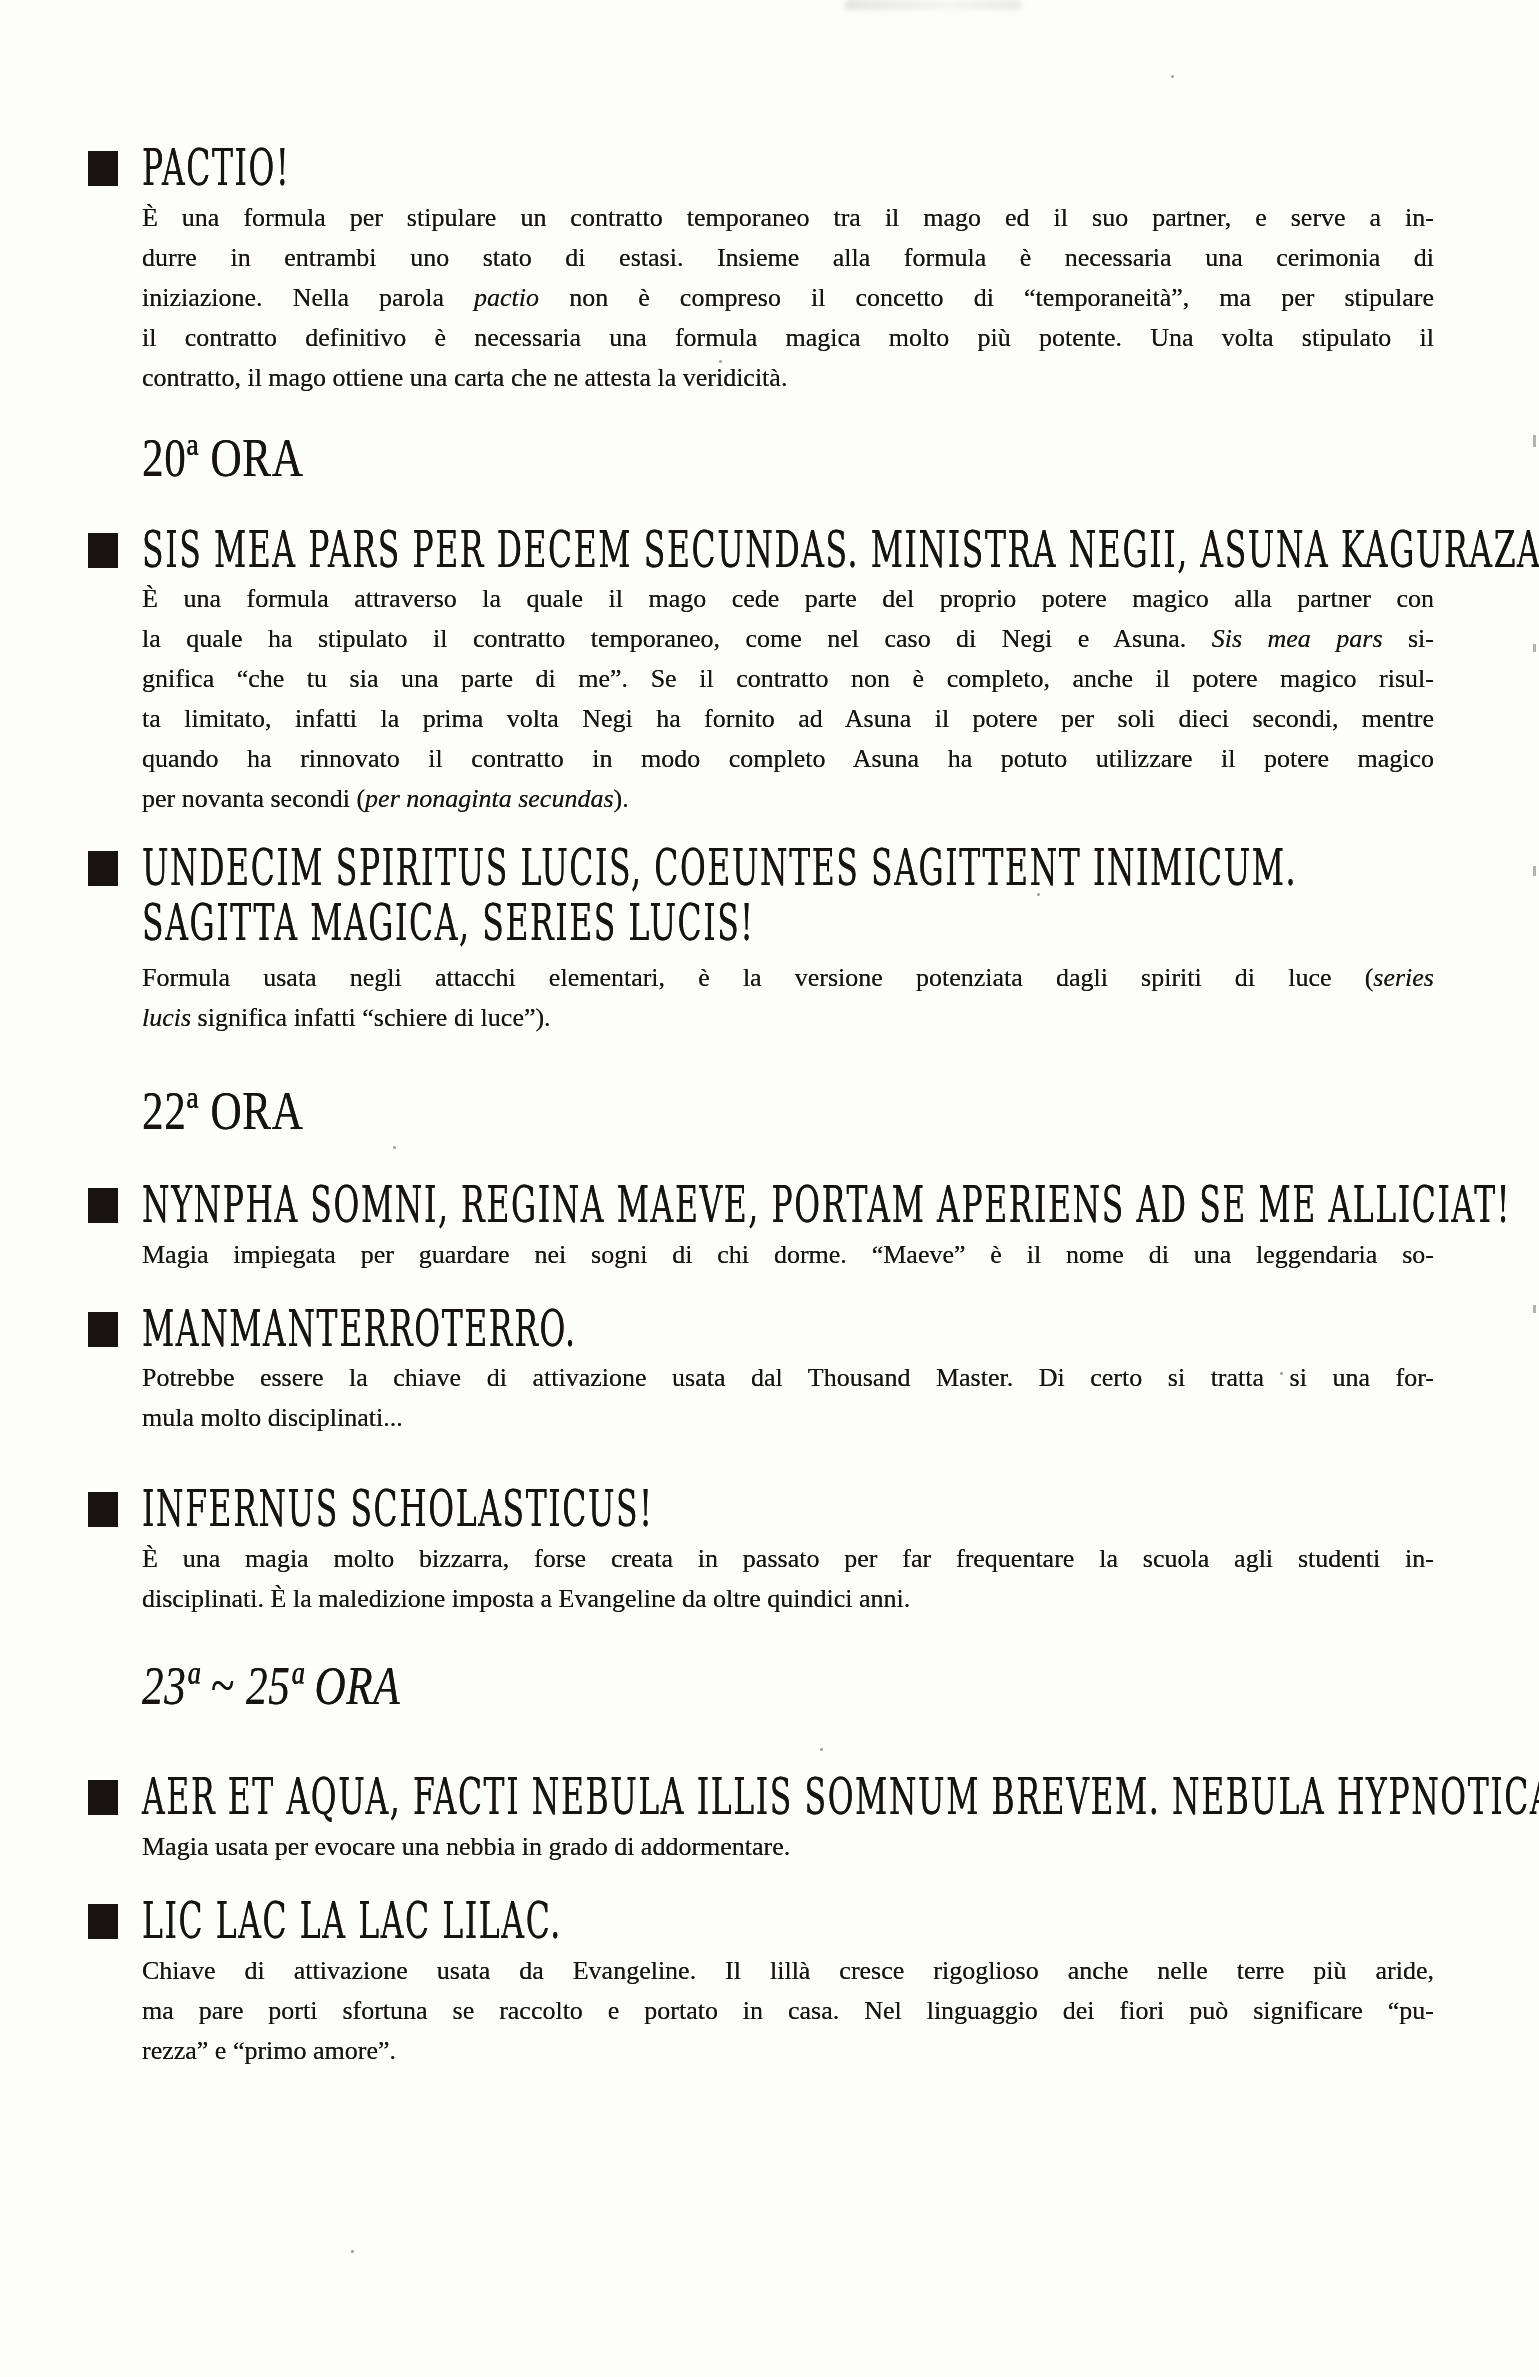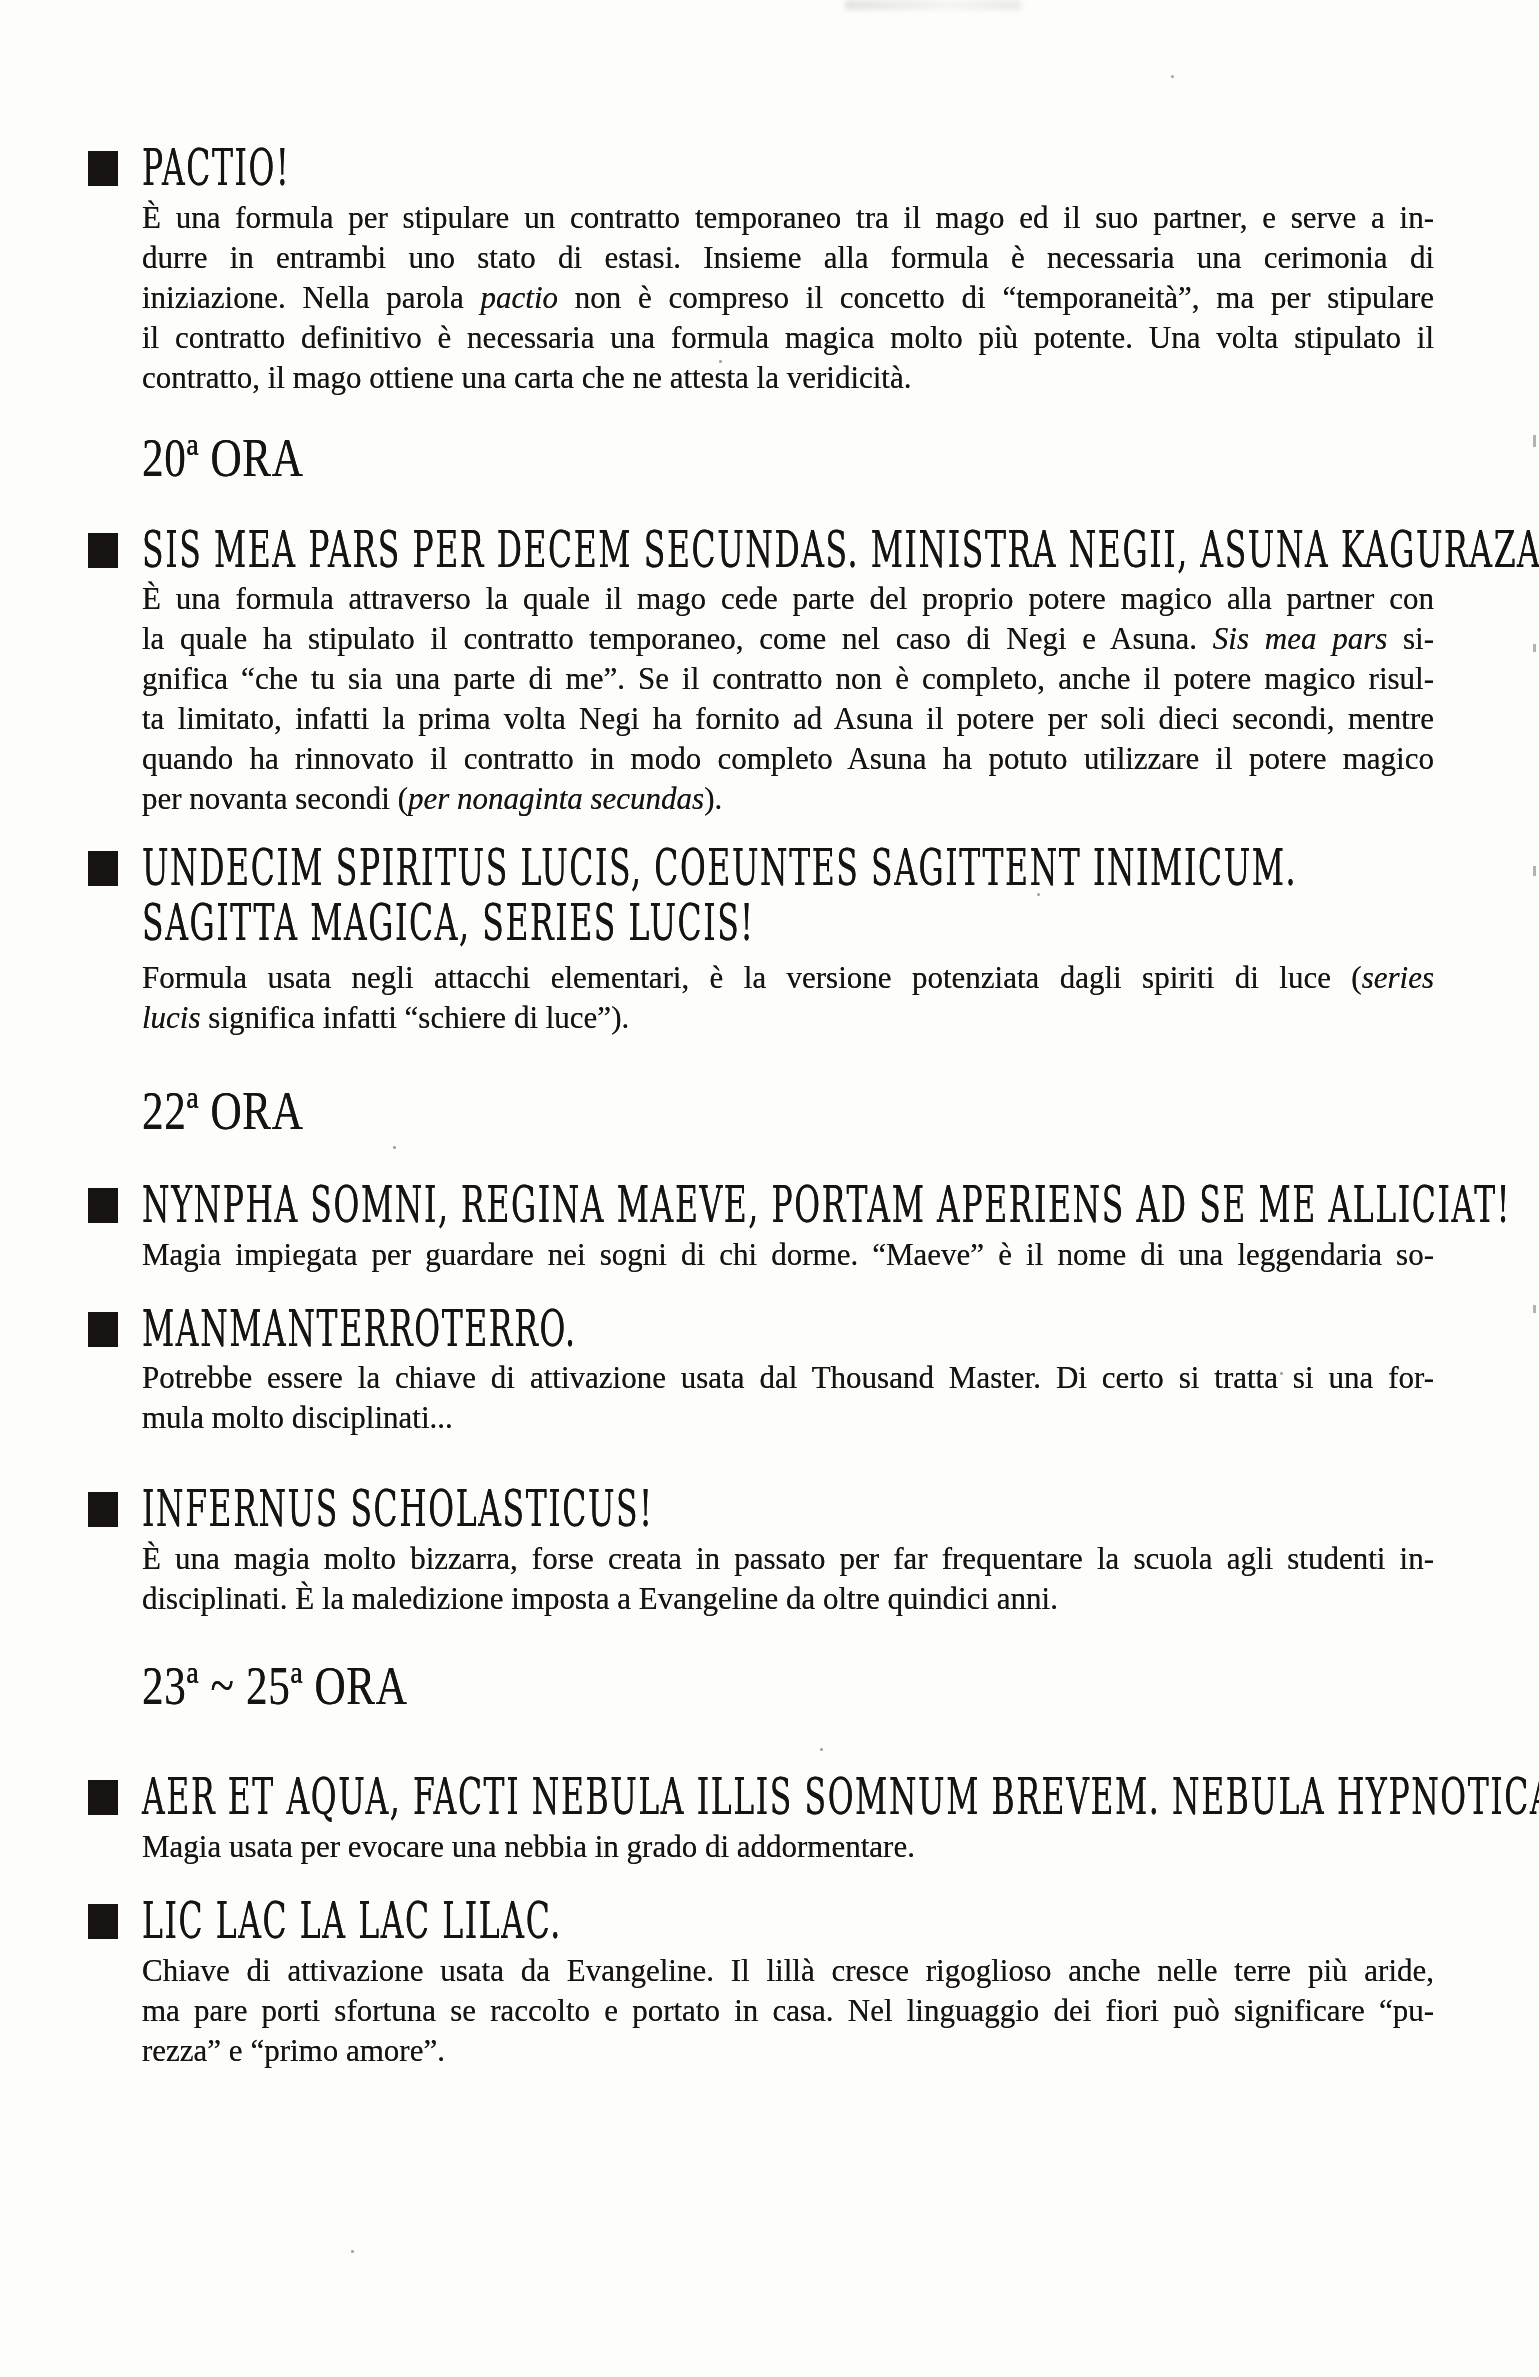--- a/index.html
+++ b/index.html
@@ -50,7 +50,7 @@
   
   .para { margin-top: 1.7px; width: 1292px; }
   .bl {
-    font-size: 31px;
+    font-size: 26px;
     line-height: 40px;
     text-align: justify;
     text-align-last: justify;

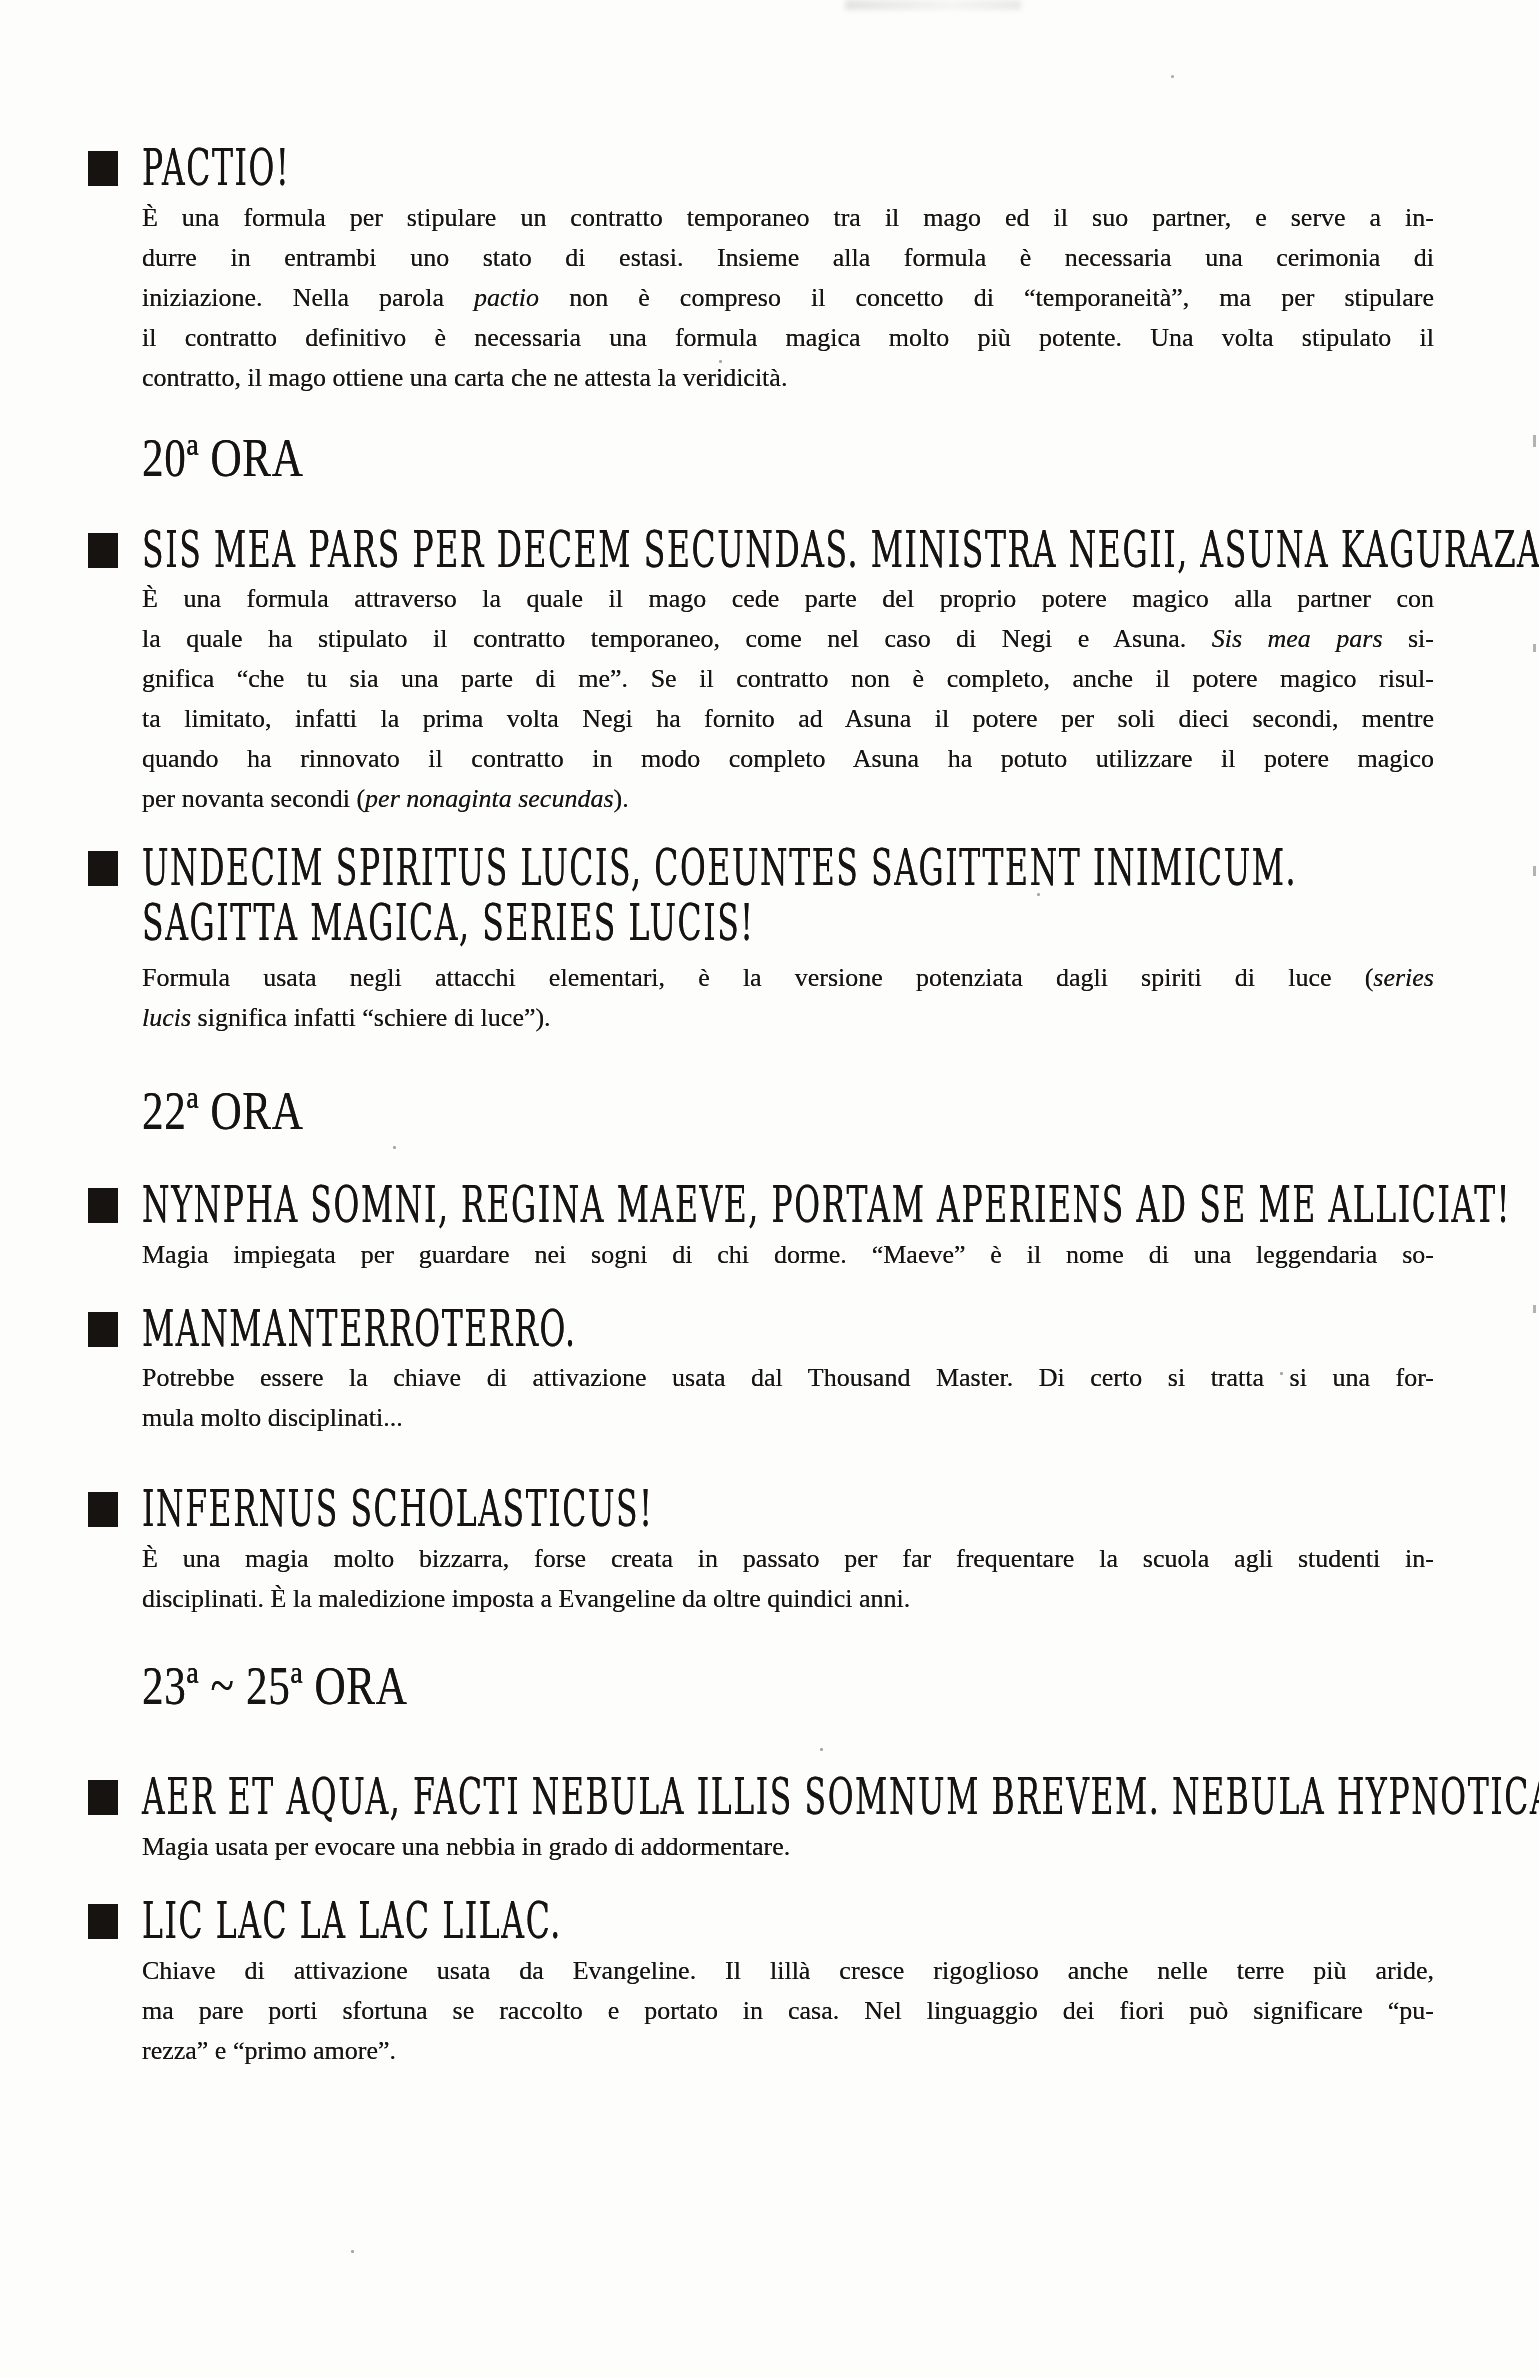--- a/index.html
+++ b/index.html
@@ -66,7 +66,7 @@
   .mt53 { margin-top: 44px; }
   .mt44 { margin-top: 37px; }
   .mt49 { margin-top: 27px; }
-  .mt46 { margin-top: 38px; }
+  .mt46 { margin-top: 38px; font-style: italic; }
   .mt65 { margin-top: 54px; }
   .mt32 { margin-top: 27px; }
   .pt8  { margin-top: 6.7px; }

